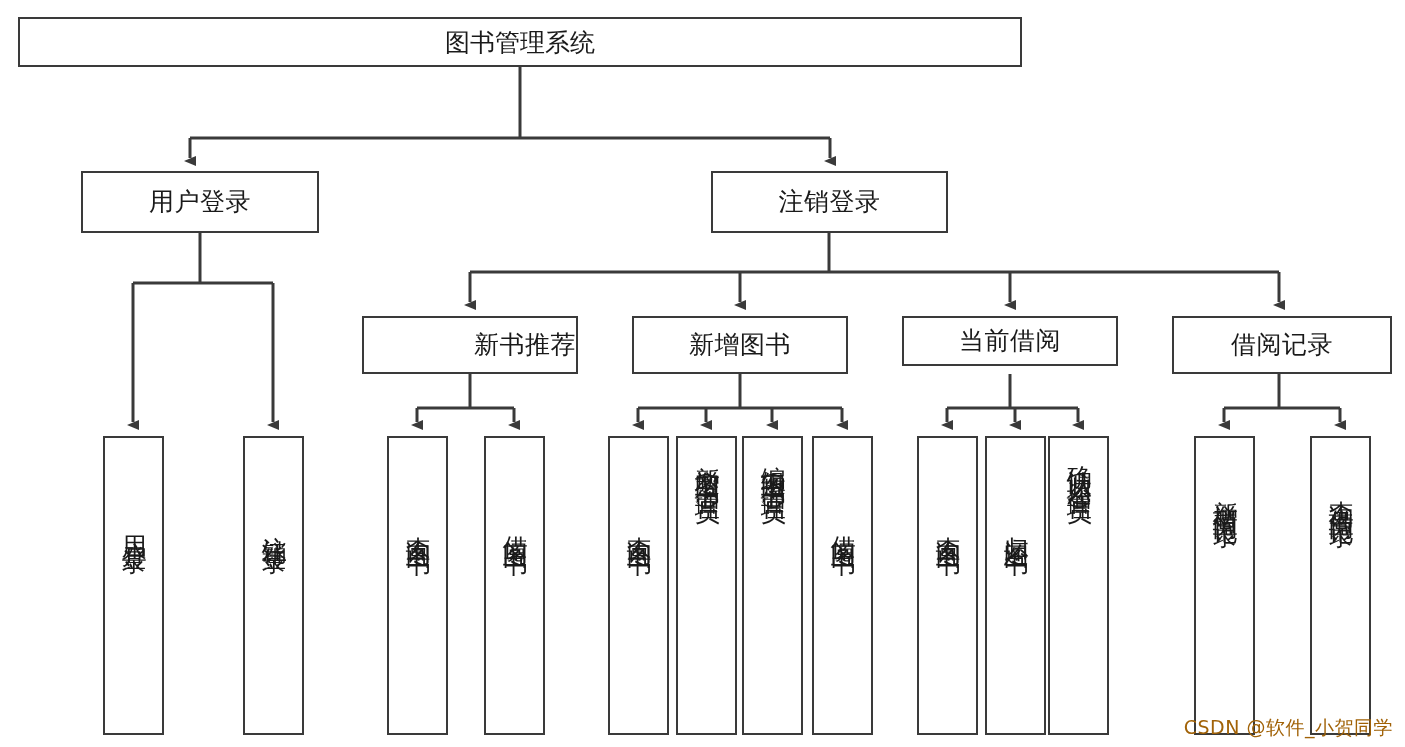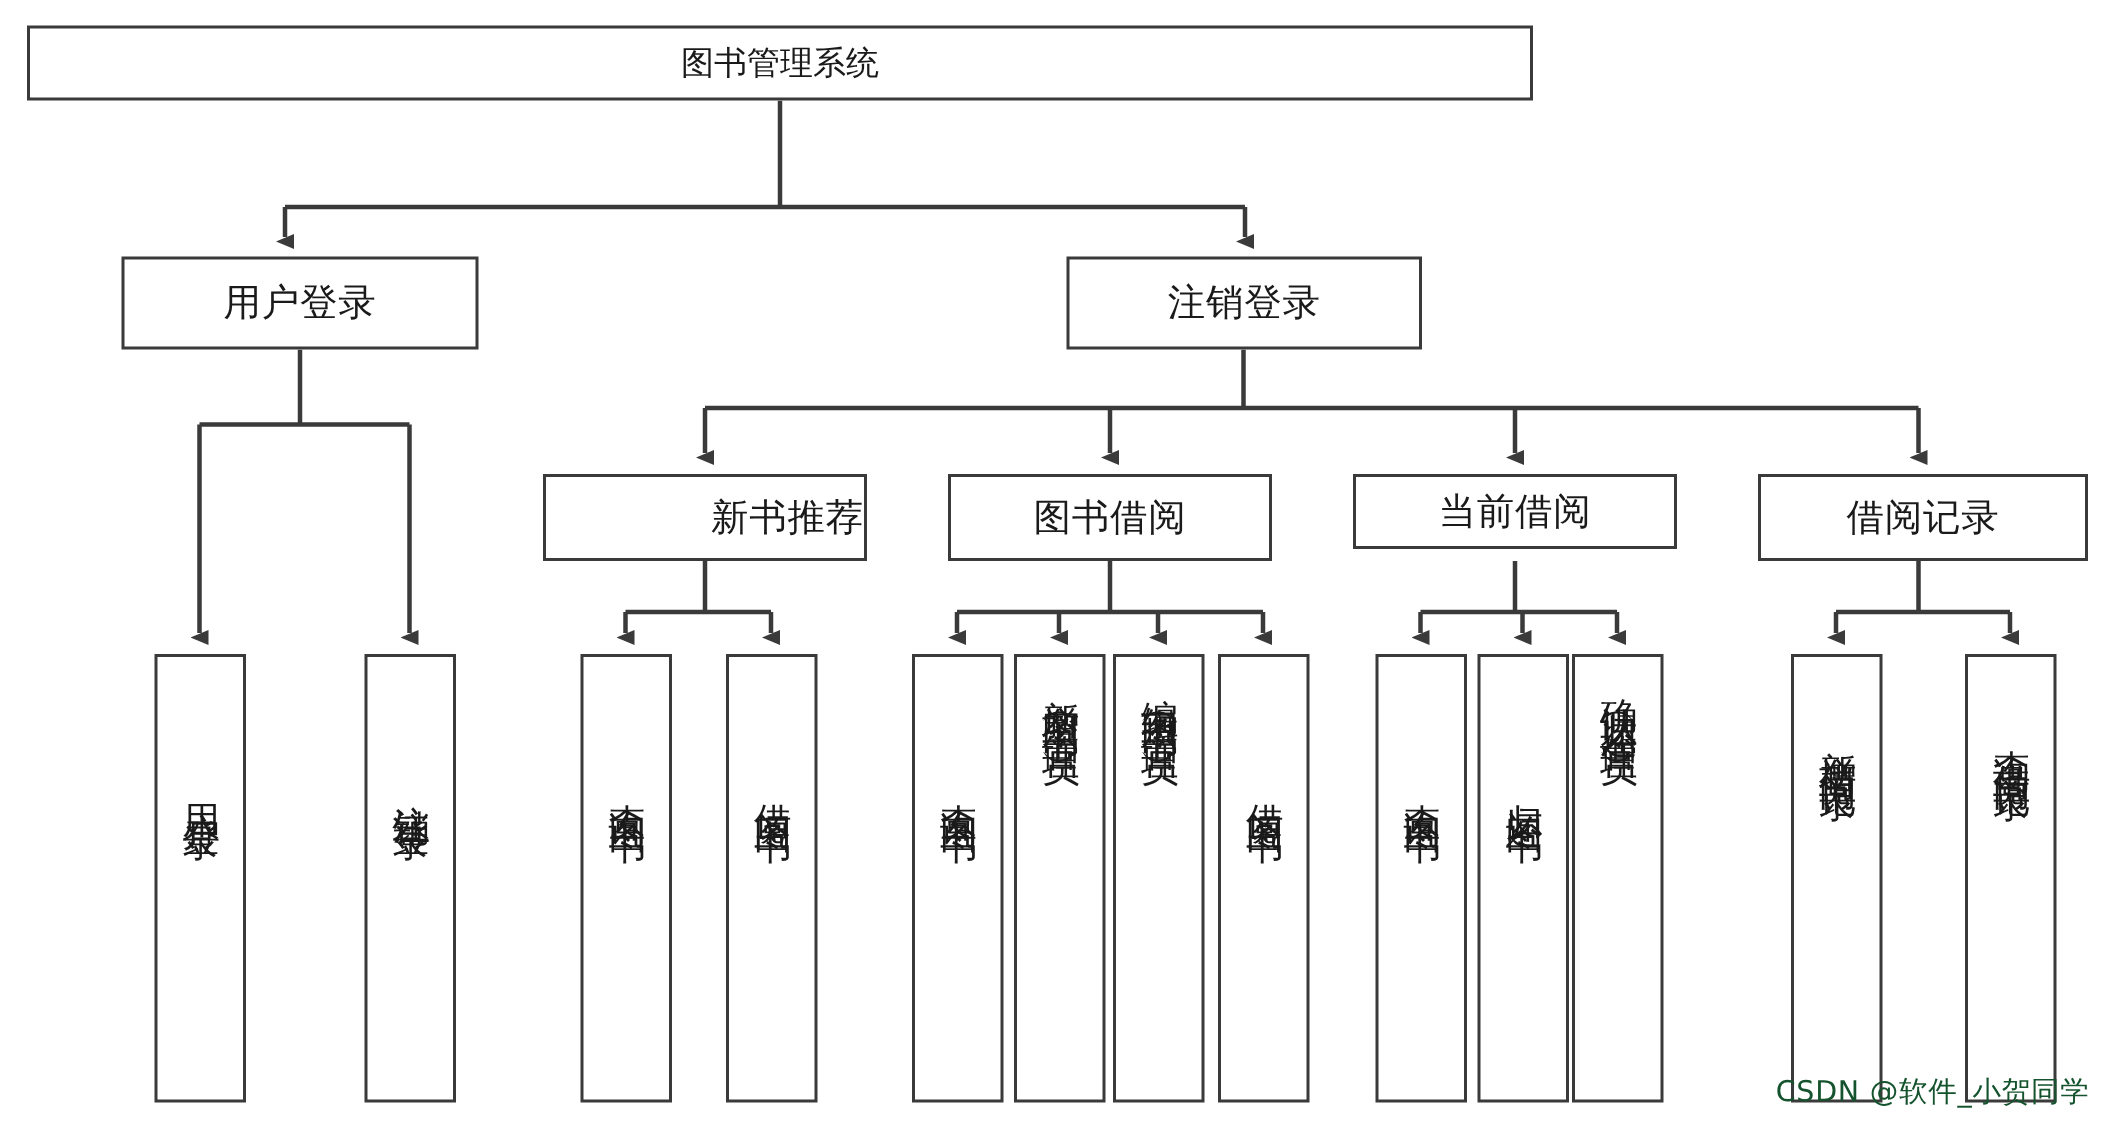--- a/index.html
+++ b/index.html
@@ -41,7 +41,7 @@
     line-height: 1.1;
   }
   .node.root {
-    font-size: 22px;
+    font-size: 25px;
   }
   .node.leaf {
     font-size: 25px;

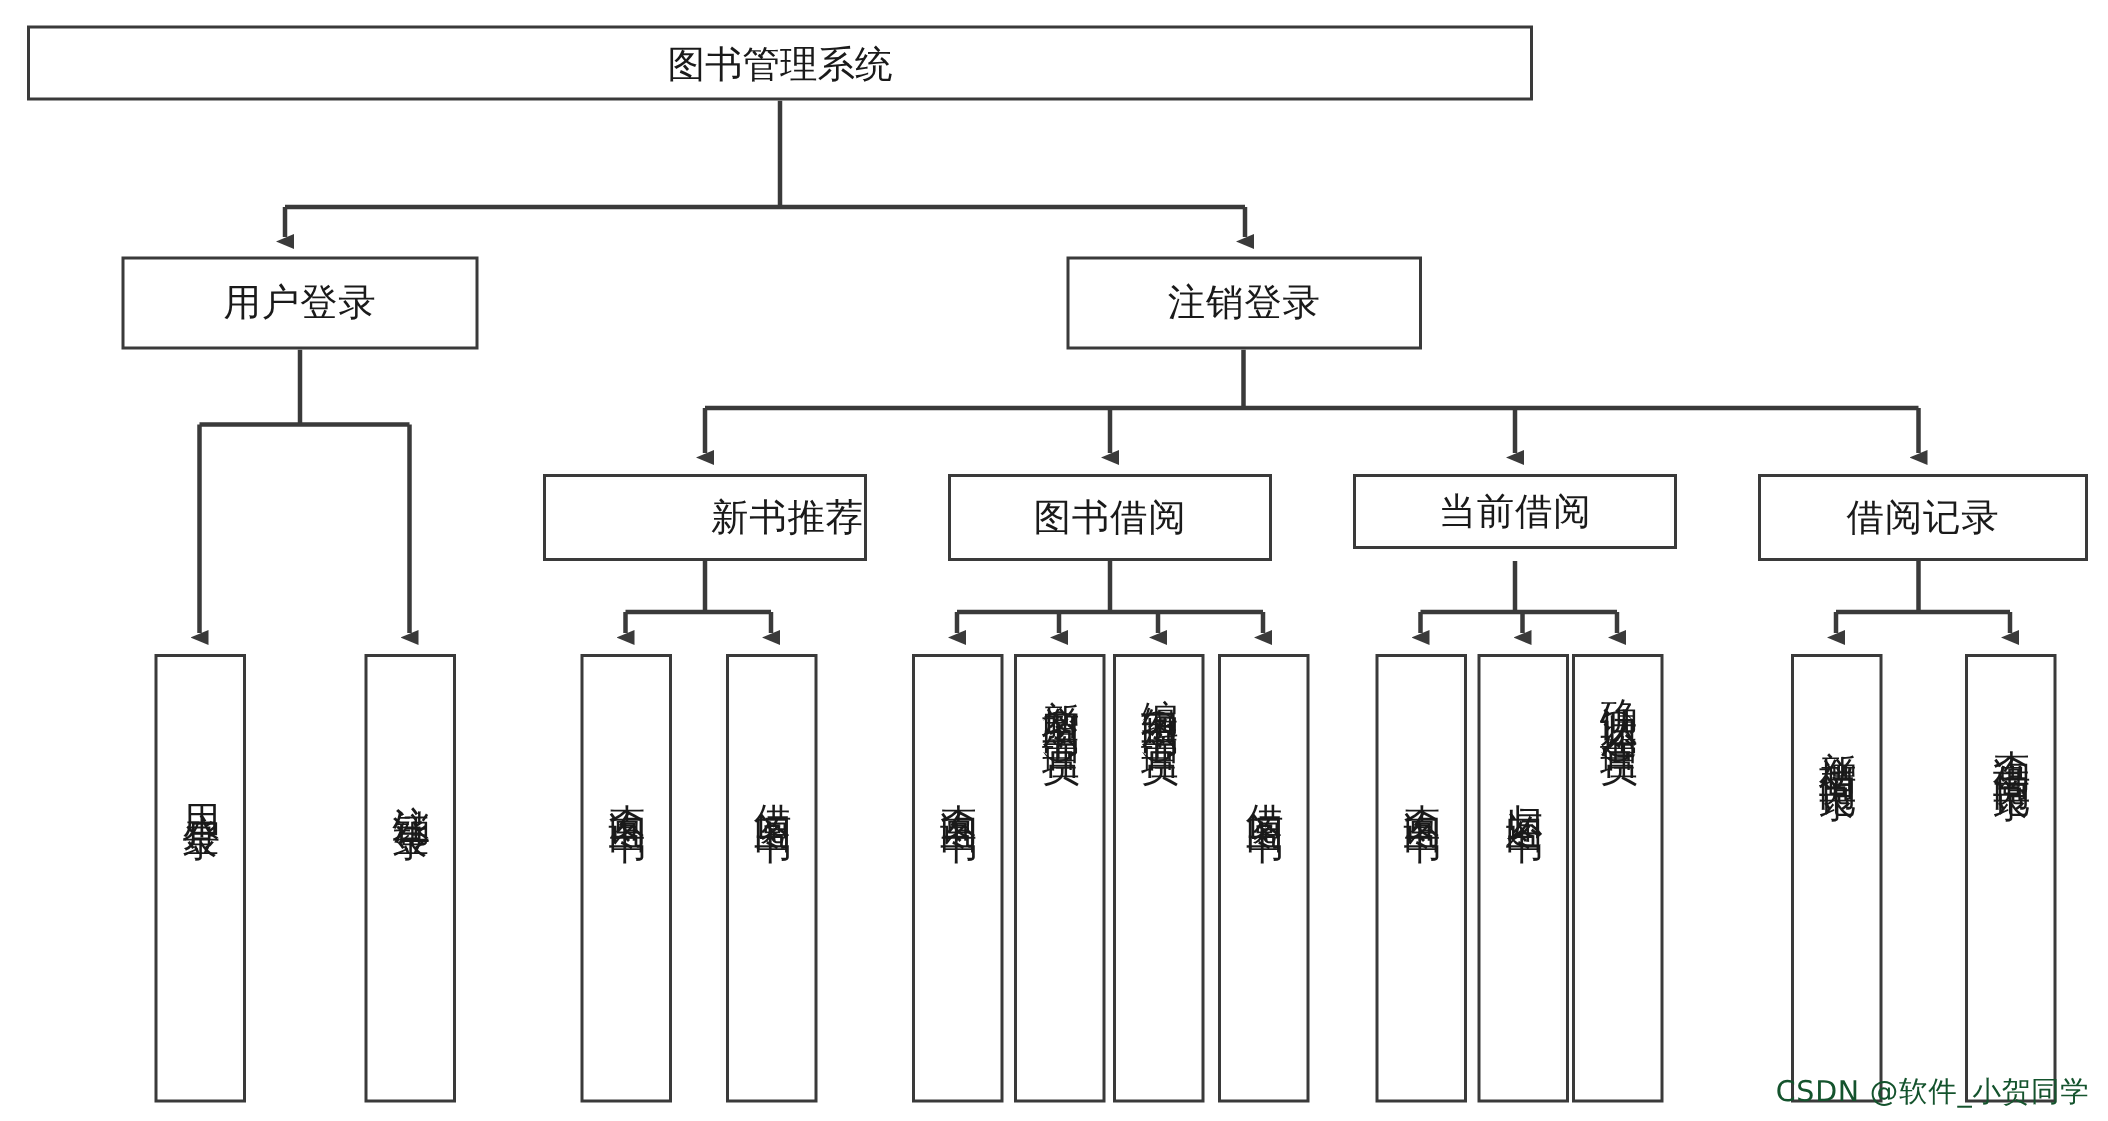--- a/index.html
+++ b/index.html
@@ -142,7 +142,7 @@
     <span>新书推荐</span>
   </div>
   <div class="node horiz" style="left:632px; top:316px; width:216px; height:58px;">
-    <span>图书借阅</span>
+    <span>新增图书</span>
   </div>
   <div class="node horiz" style="left:902px; top:316px; width:216px; height:50px;">
     <span>当前借阅</span>

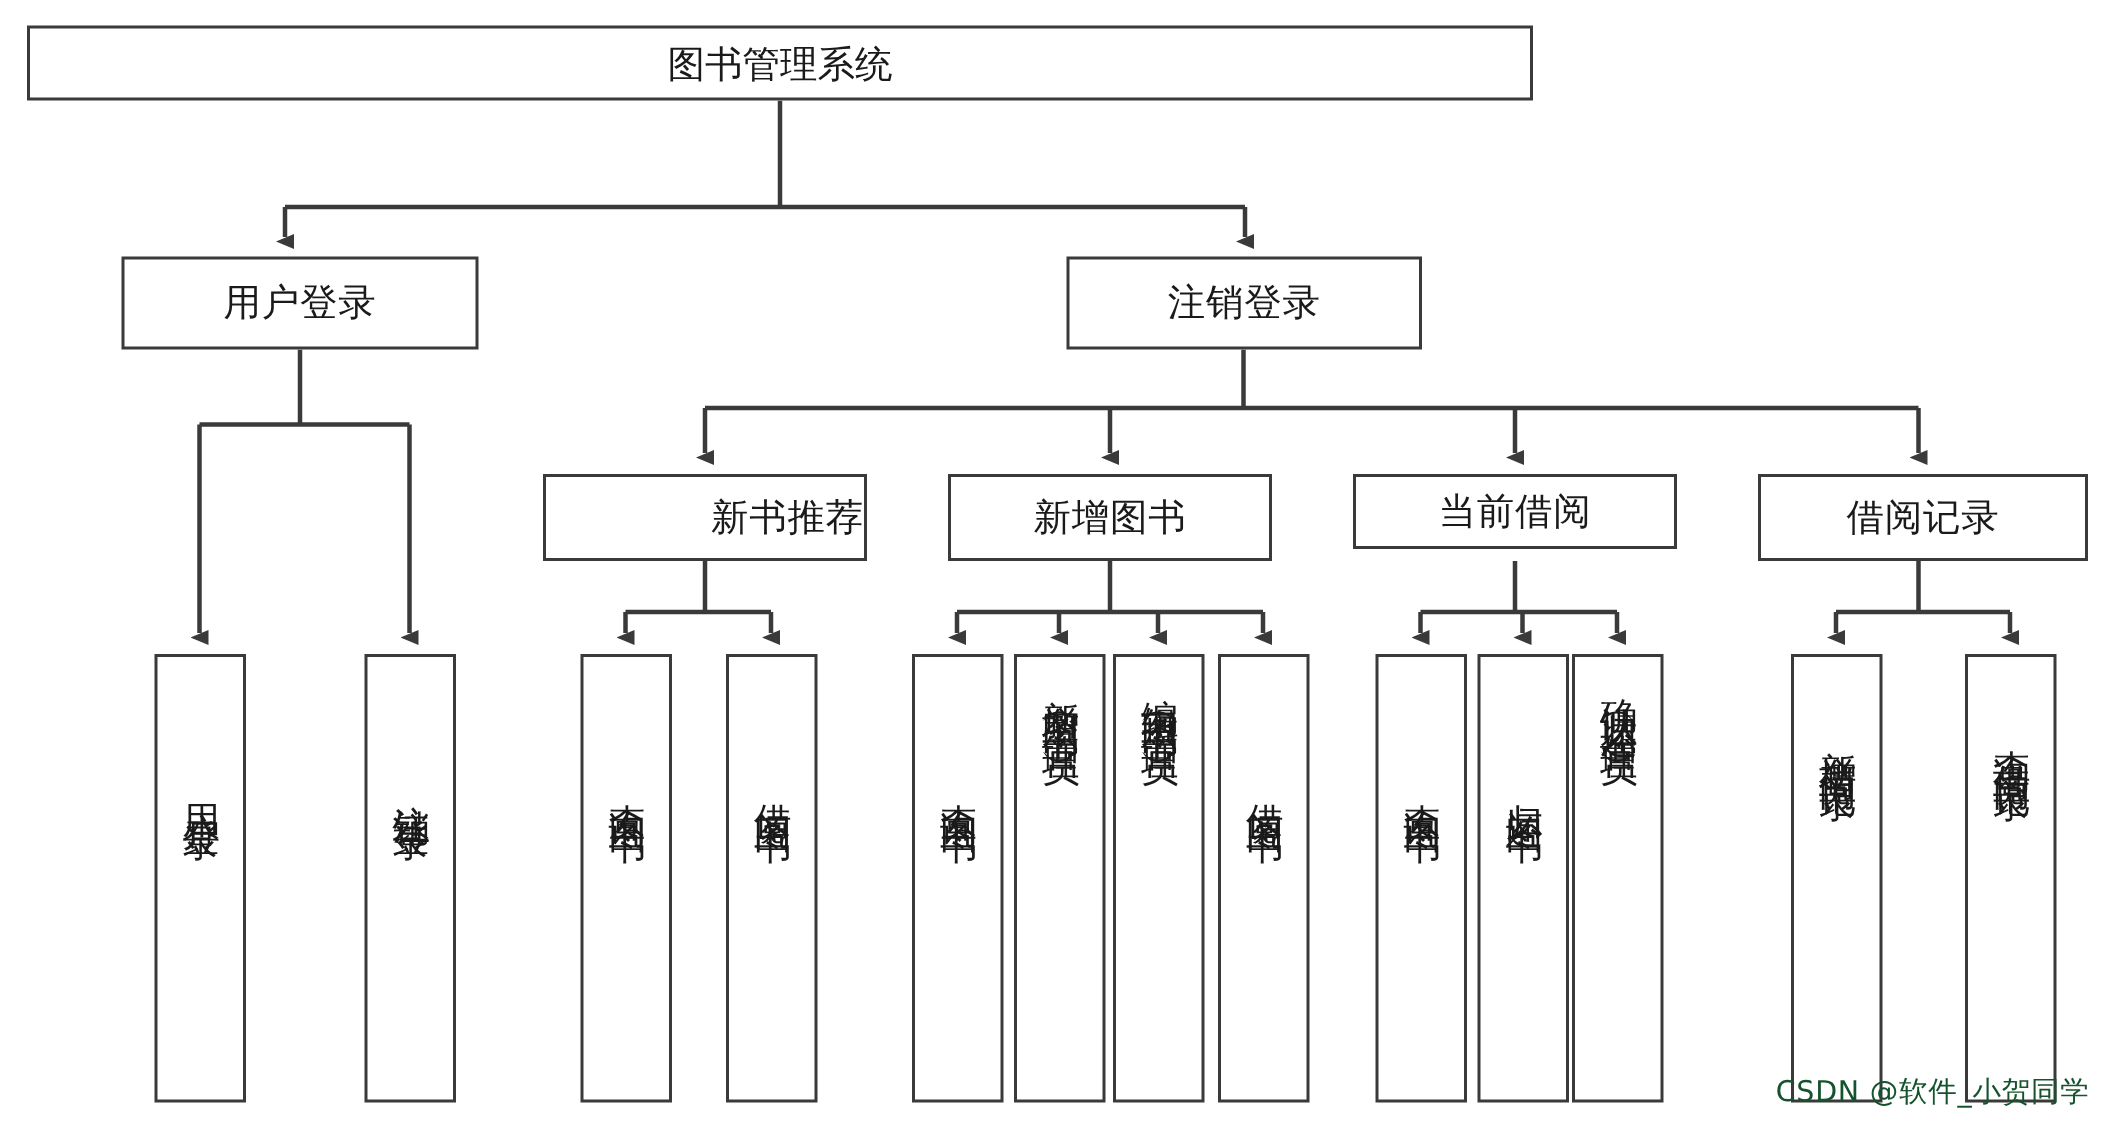--- a/index.html
+++ b/index.html
@@ -67,7 +67,7 @@
     right: 12px;
     bottom: 6px;
     font-size: 19px;
-    color: #14532d;
+    color: #a16207;
     white-space: nowrap;
     letter-spacing: 0.5px;
   }

